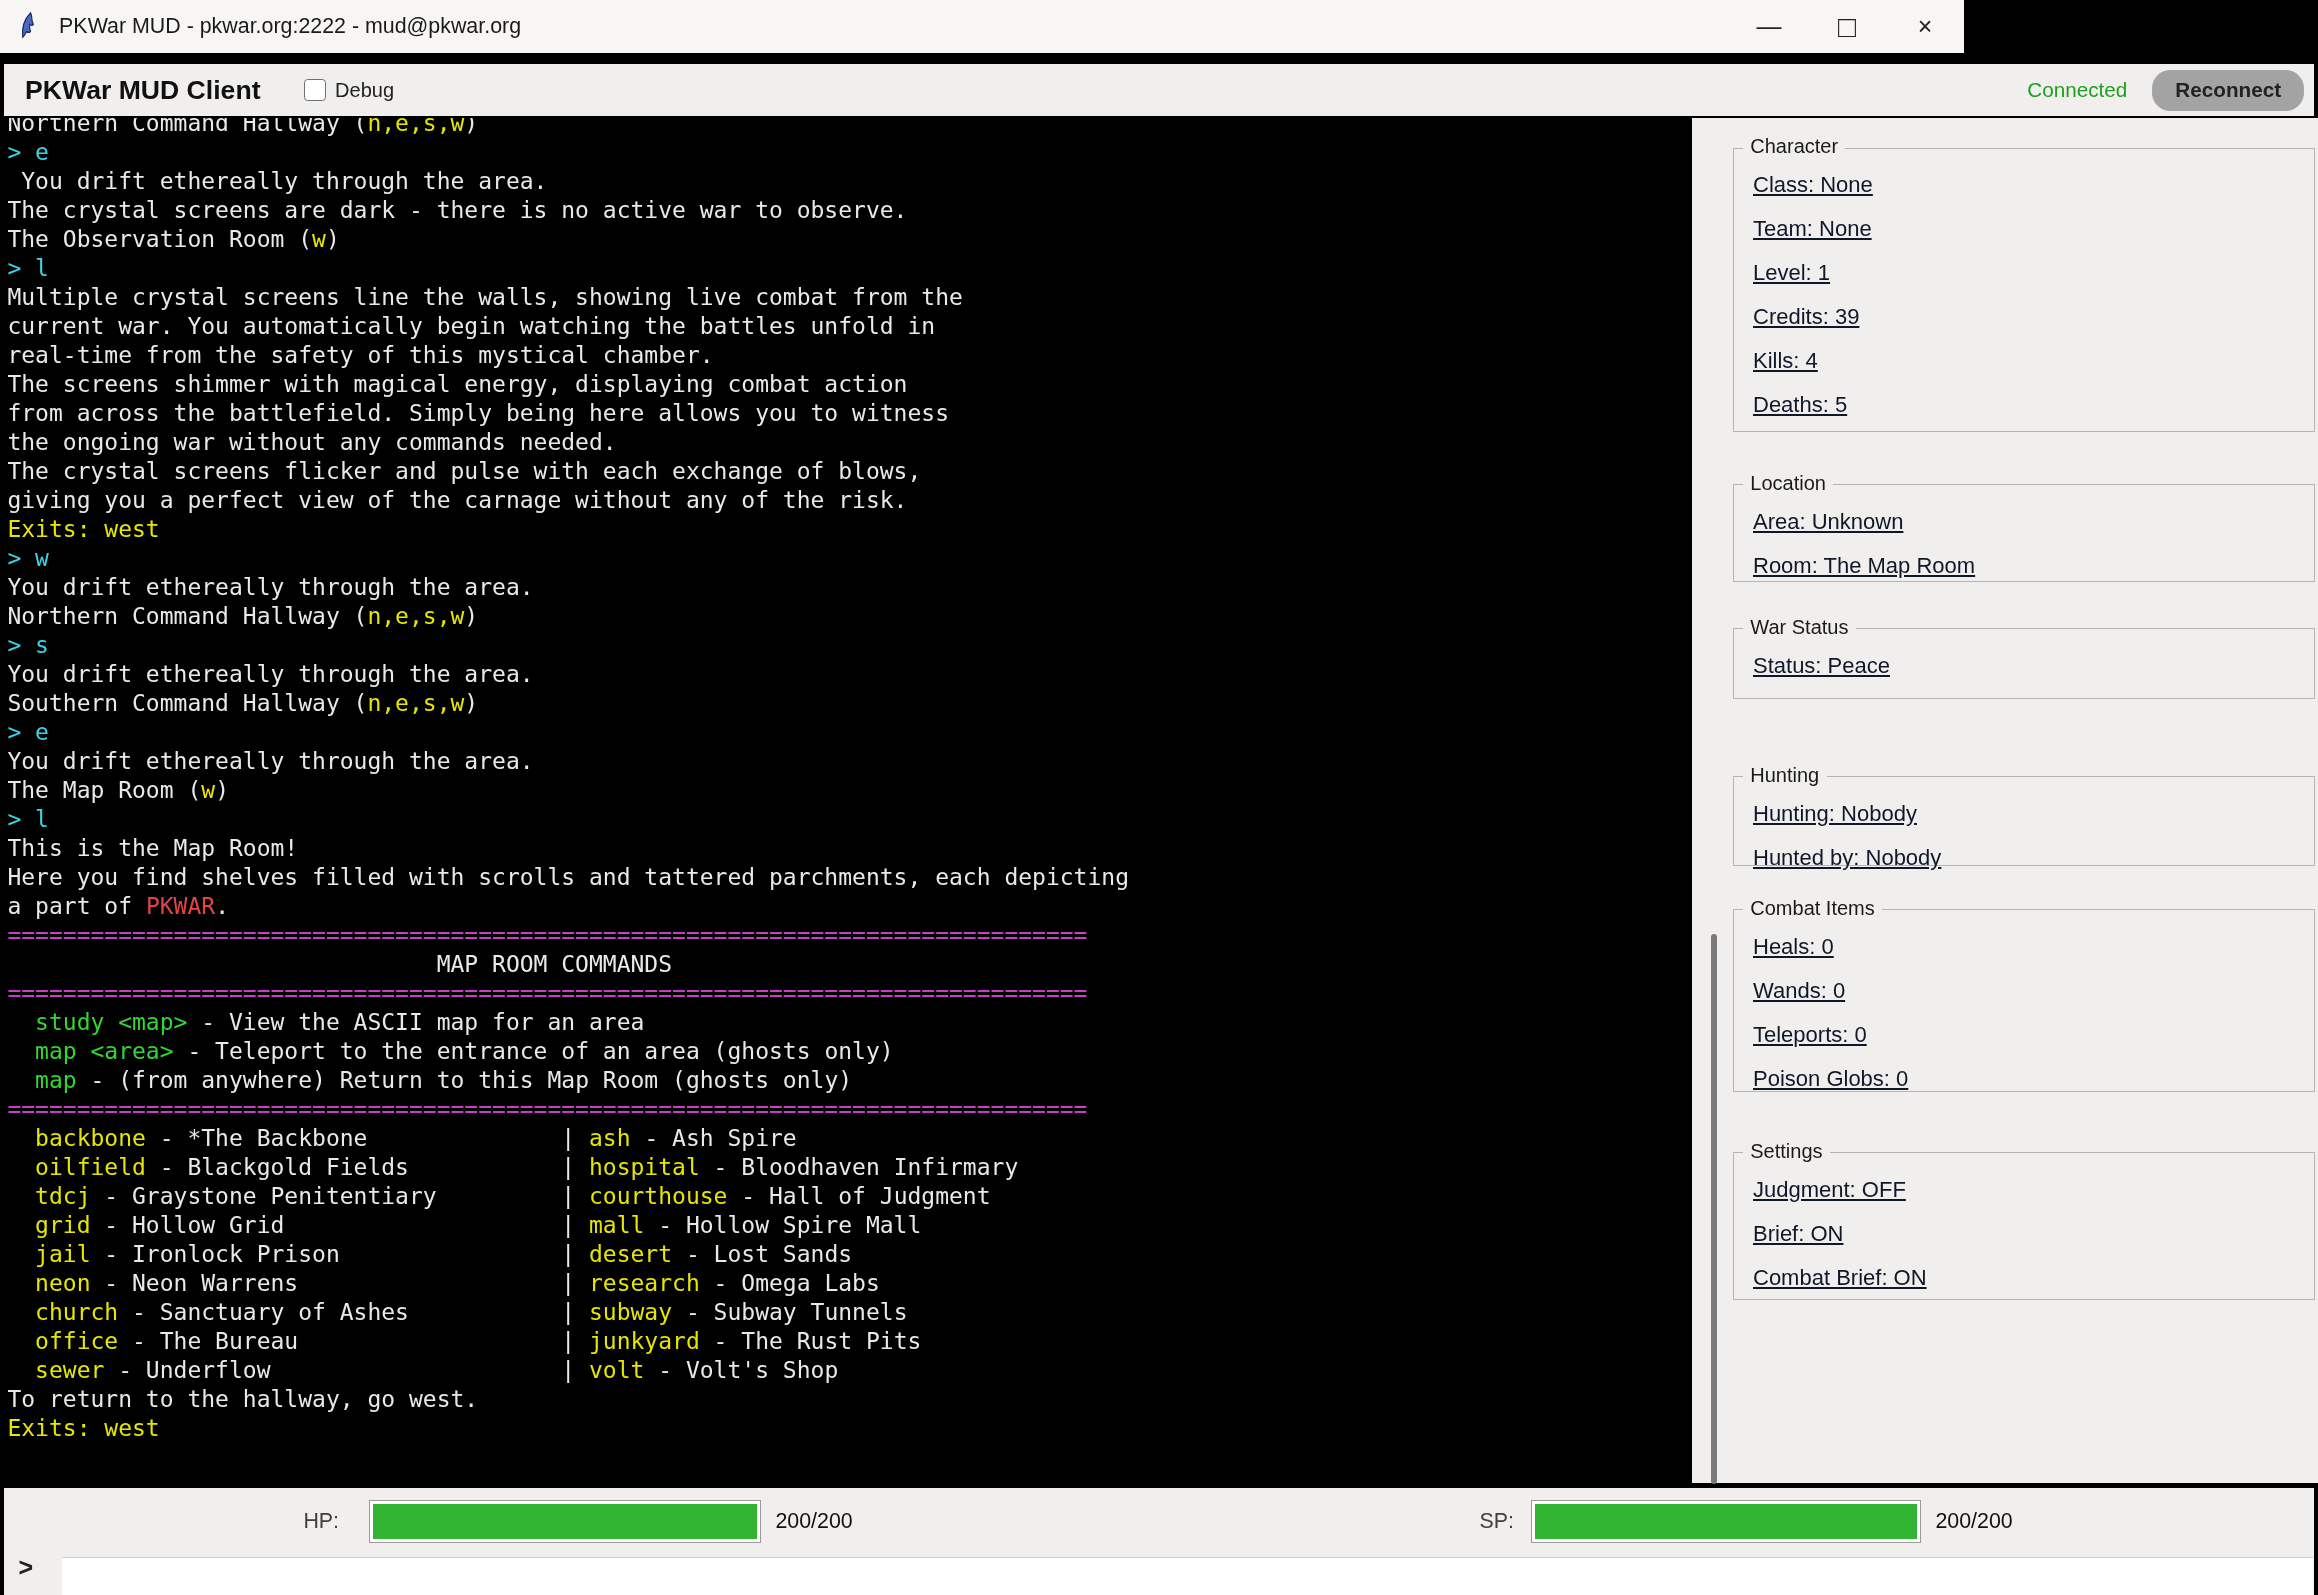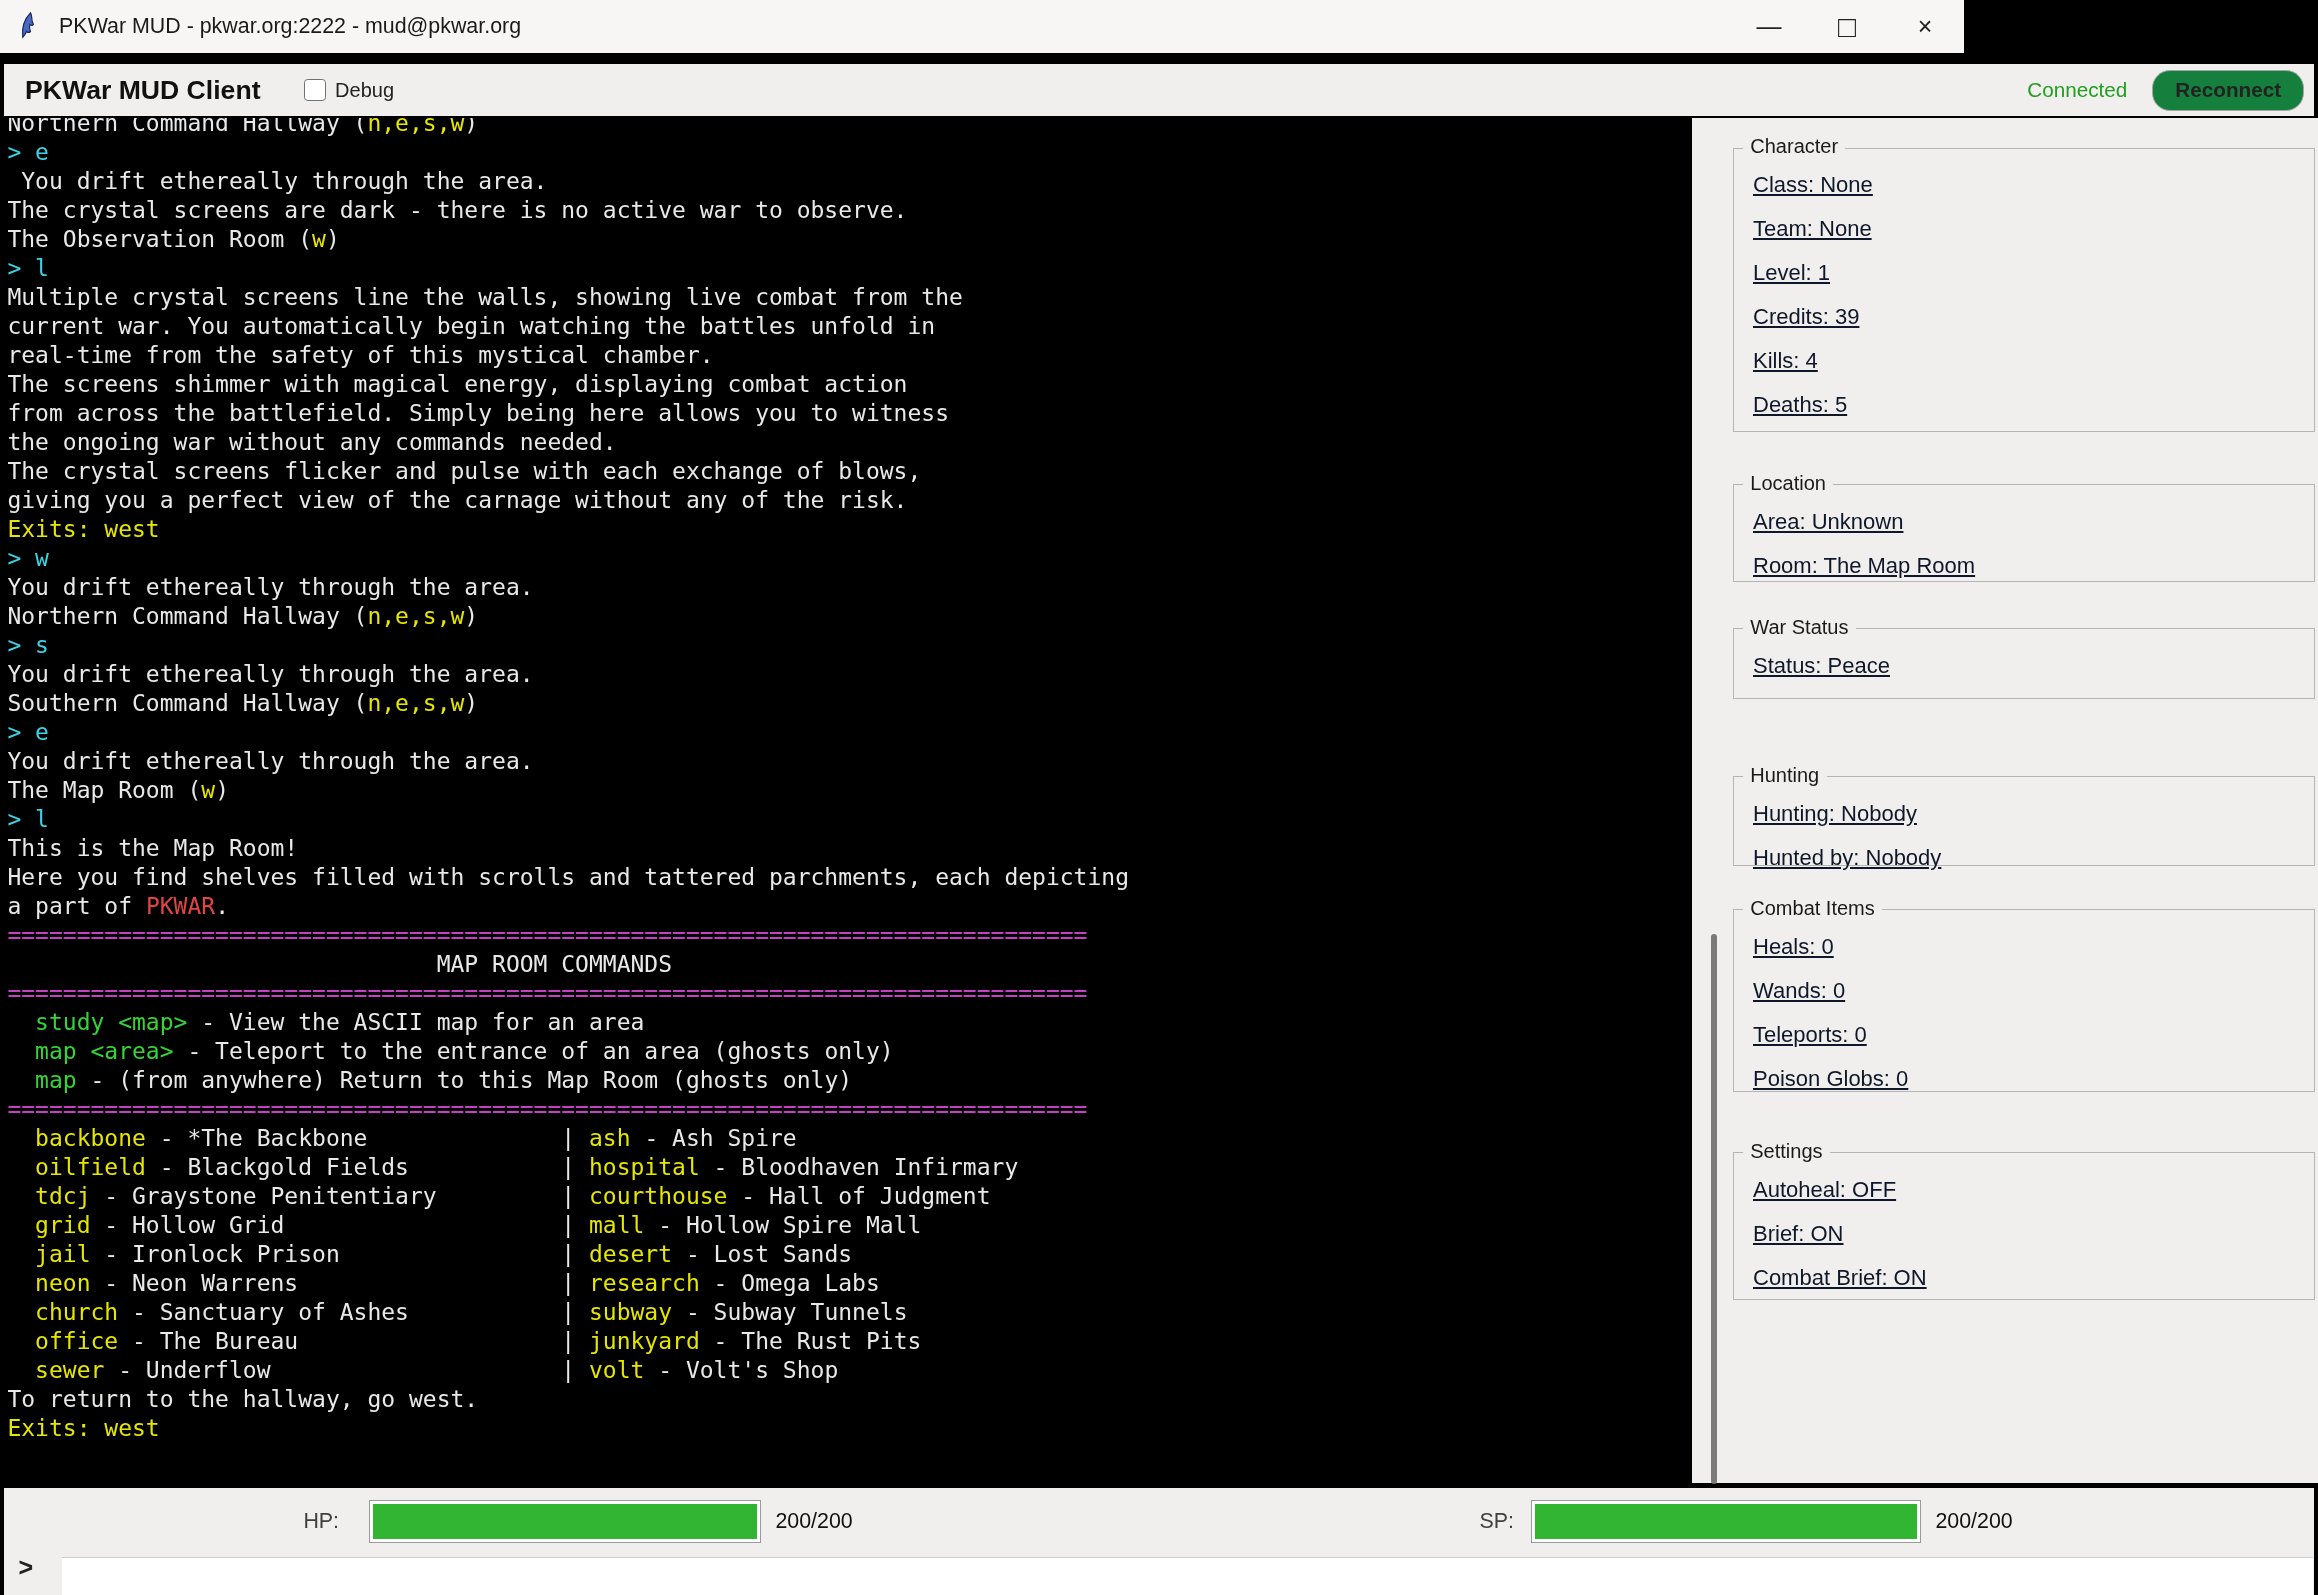--- a/index.html
+++ b/index.html
@@ -25,7 +25,7 @@
   .debuglabel{font-size:20px;color:#222;}
   .headright{position:absolute;right:10.3px;top:0;height:52px;display:flex;align-items:center;gap:25px;}
   .connected{font-size:20.7px;font-weight:400;color:var(--connected_green);}
-  .reconnect{height:41px;padding:0 22px;background:#15803d;border:0.7px solid #a6a6a6;
+  .reconnect{height:41px;padding:0 22px;background:#a3a3a3;border:0.7px solid #a6a6a6;
     border-radius:18px;font-size:20.7px;font-weight:600;color:#222;
     font-family:"Liberation Sans",sans-serif;}
   

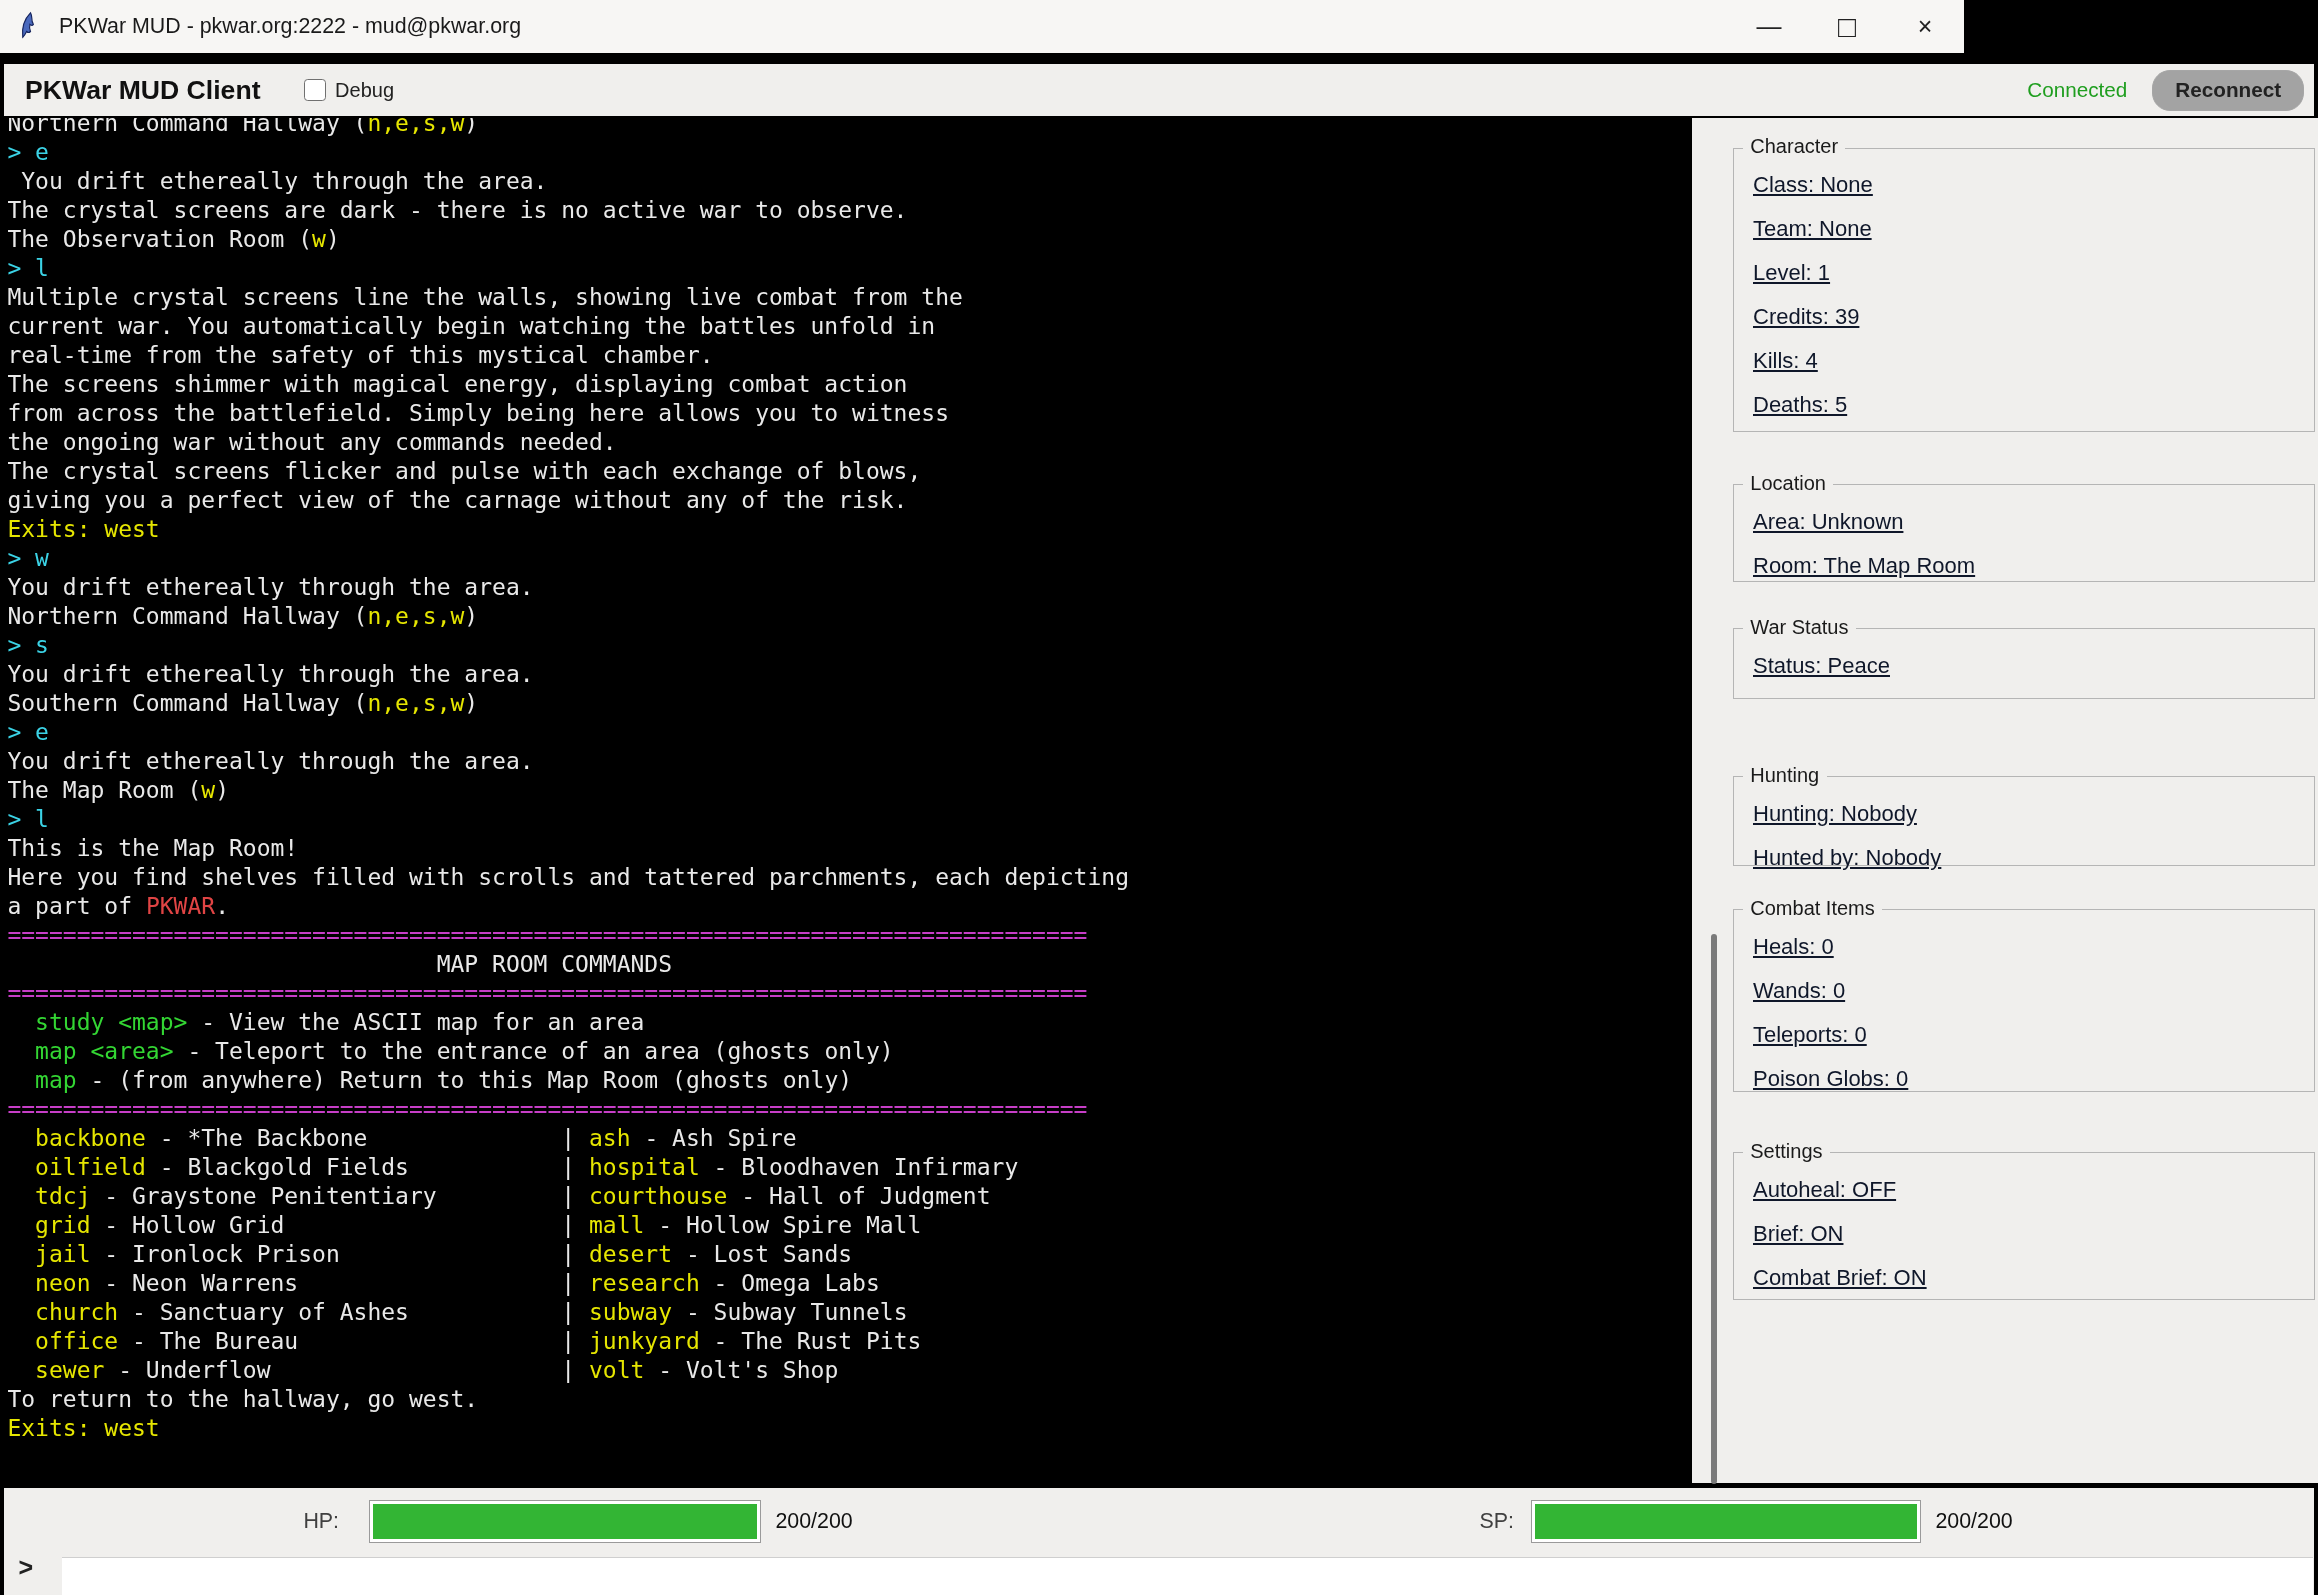--- a/index.html
+++ b/index.html
@@ -136,7 +136,7 @@
     </div>
     <div class="section">
       <span class="sectitle">Settings</span>
-      <div class="sitem">Autoheal: OFF</div>
+      <div class="sitem">Judgment: OFF</div>
       <div class="sitem">Brief: ON</div>
       <div class="sitem">Combat Brief: ON</div>
     </div>

